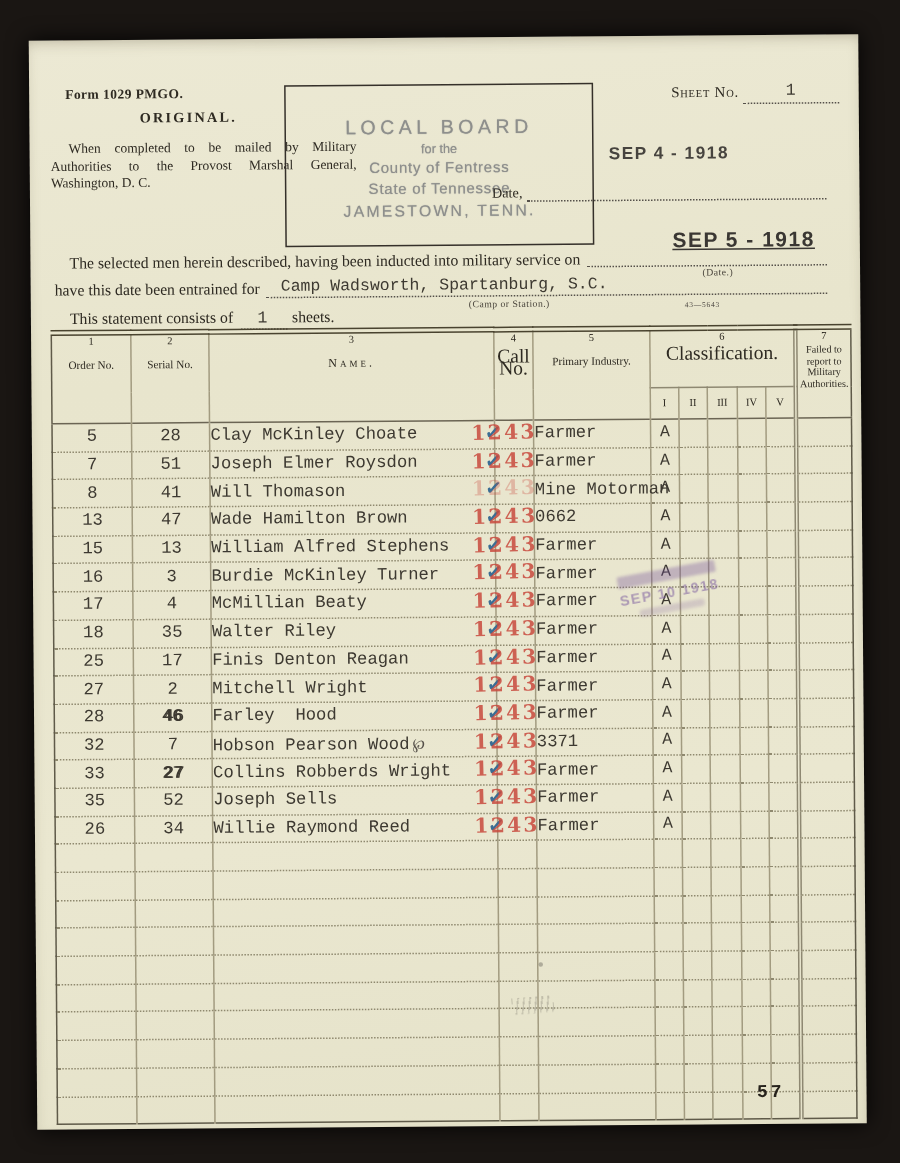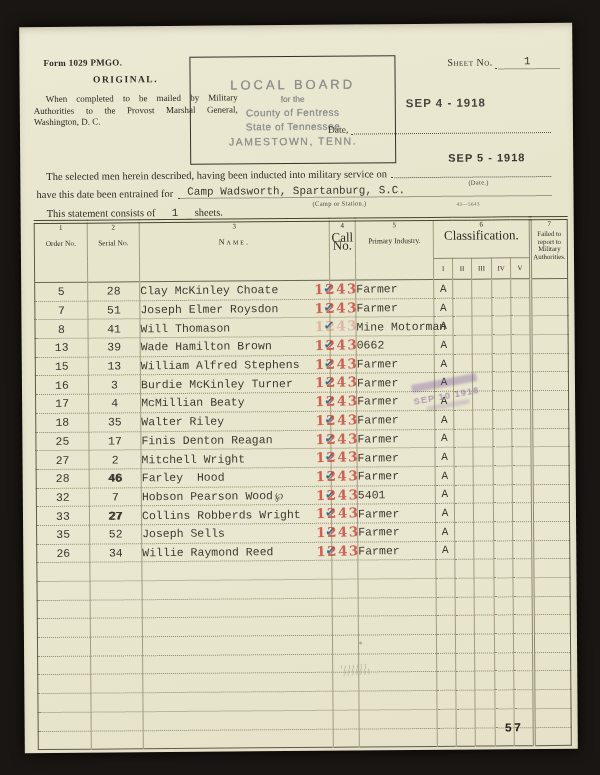--- a/index.html
+++ b/index.html
@@ -47,7 +47,7 @@
   .stmt1 { left:16px; top:141px; }
   .stmt1 .lead { text-indent:10px; }
   .dotfill { flex:1; border-bottom:1px dotted #55504a; margin:0 0 1px 4px; height:12px; }
-  .stmt-date-stamp { left:428px; top:128px; font-size:11px; }
+  .stmt-date-stamp { left:428px; top:128px; font-size:14px;text-decoration:underline; }
   .caption { font-size:6.5px; color:#4a453c; letter-spacing:.3px; }
   .cap-date { left:448px; top:155px; }
   .stmt2 { left:16px; top:160px; }

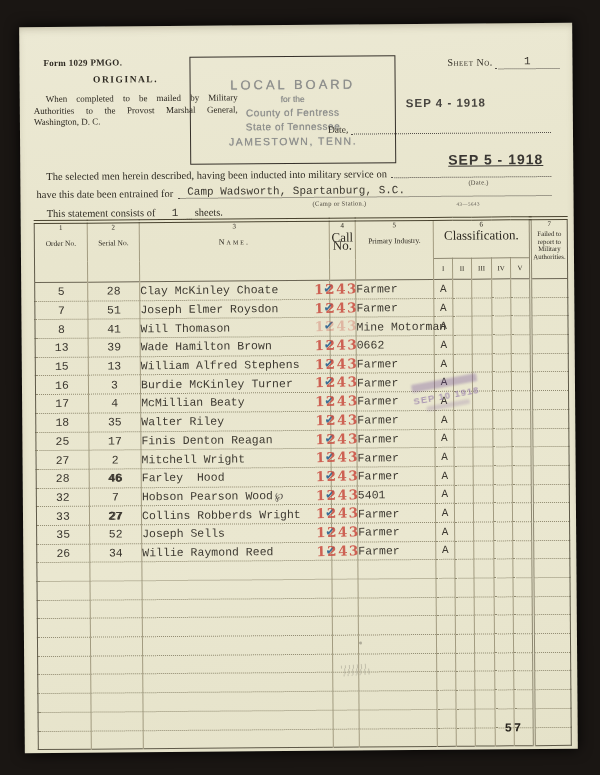--- a/index.html
+++ b/index.html
@@ -262,7 +262,7 @@
         </tr>
         <tr>
           <td class="c-order typed">13</td>
-          <td class="c-serial typed">39</td>
+          <td class="c-serial typed">47</td>
           <td class="c-name"><span class="name-text">Wade Hamilton Brown</span><span class="check">✓</span></td>
           <td class="c-call">
             <span class="stamp1243">1243</span>

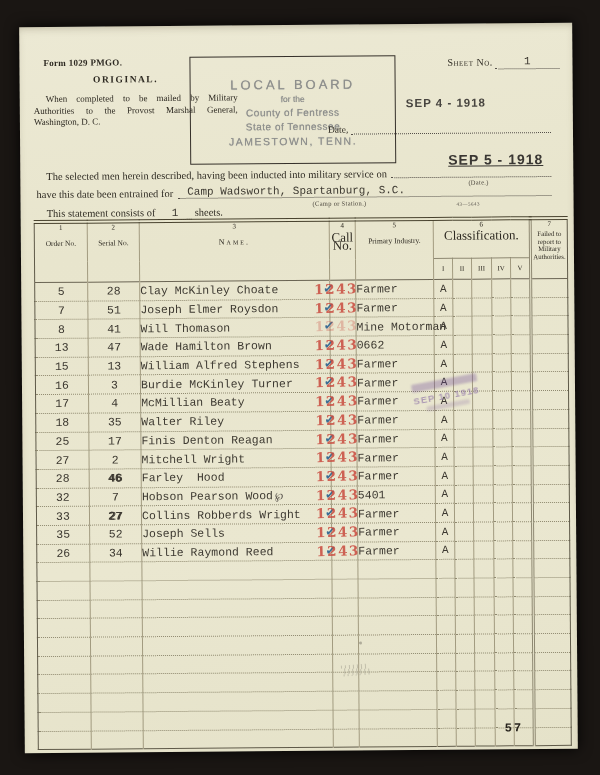--- a/index.html
+++ b/index.html
@@ -403,7 +403,7 @@
           <td class="c-call">
             <span class="stamp1243">1243</span>
           </td>
-          <td class="c-ind typed">5401</td>
+          <td class="c-ind typed">3371</td>
           <td class="c-cls">
             <span class="typed cls-a">A</span>
           </td>

